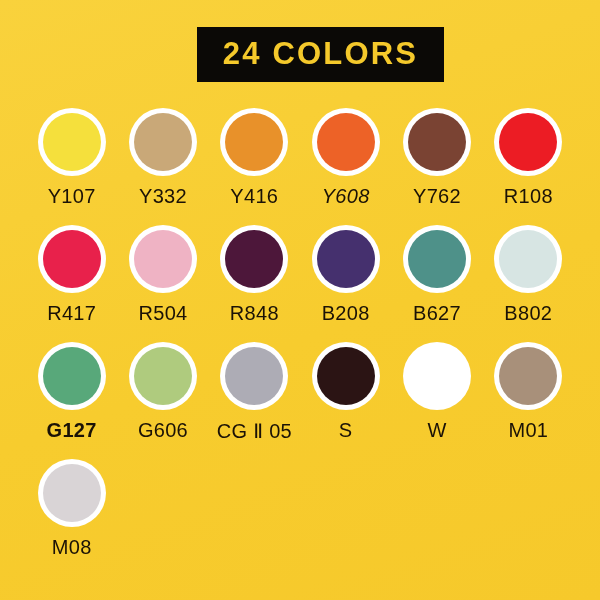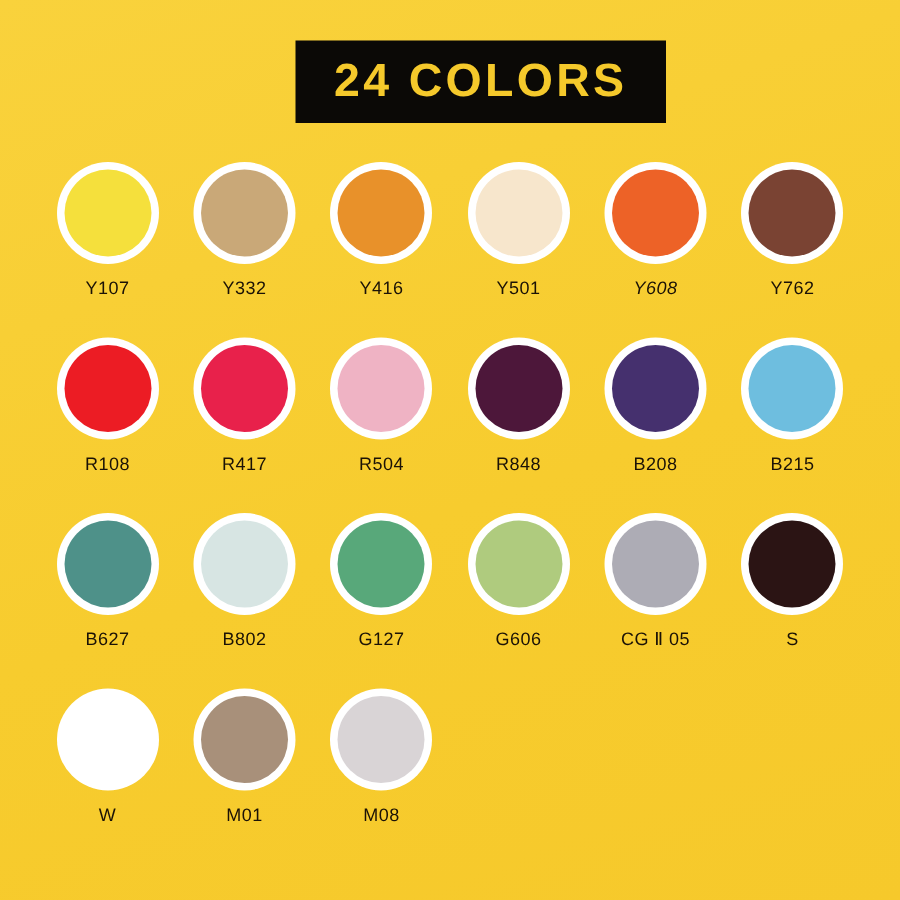--- a/index.html
+++ b/index.html
@@ -78,7 +78,7 @@
   }
   .swatch-label {
     margin-top: 9px;
-    font-size: 12px;
+    font-size: 20px;
     color: #1B1206;
     letter-spacing: 0.3px;
     white-space: nowrap;

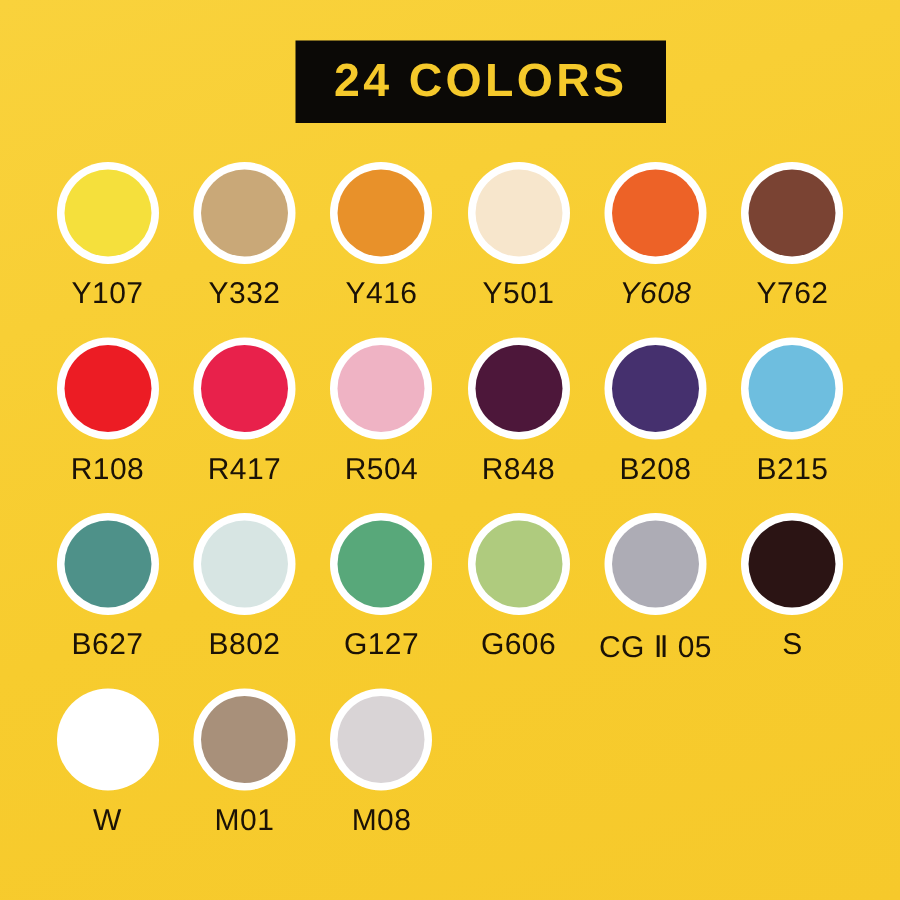--- a/index.html
+++ b/index.html
@@ -115,12 +115,6 @@
       </div>
       <div class="cell">
         <div class="swatch" style="background: rgb(255, 255, 255);">
-          <div class="swatch-inner" style="background: rgb(247, 230, 204);"></div>
-        </div>
-        <div class="swatch-label" style="color: rgb(27, 18, 6);">Y501</div>
-      </div>
-      <div class="cell">
-        <div class="swatch" style="background: rgb(255, 255, 255);">
           <div class="swatch-inner" style="background: rgb(237, 98, 39);"></div>
         </div>
         <div class="swatch-label" style="color: rgb(27, 18, 6); font-style: italic;">Y608</div>

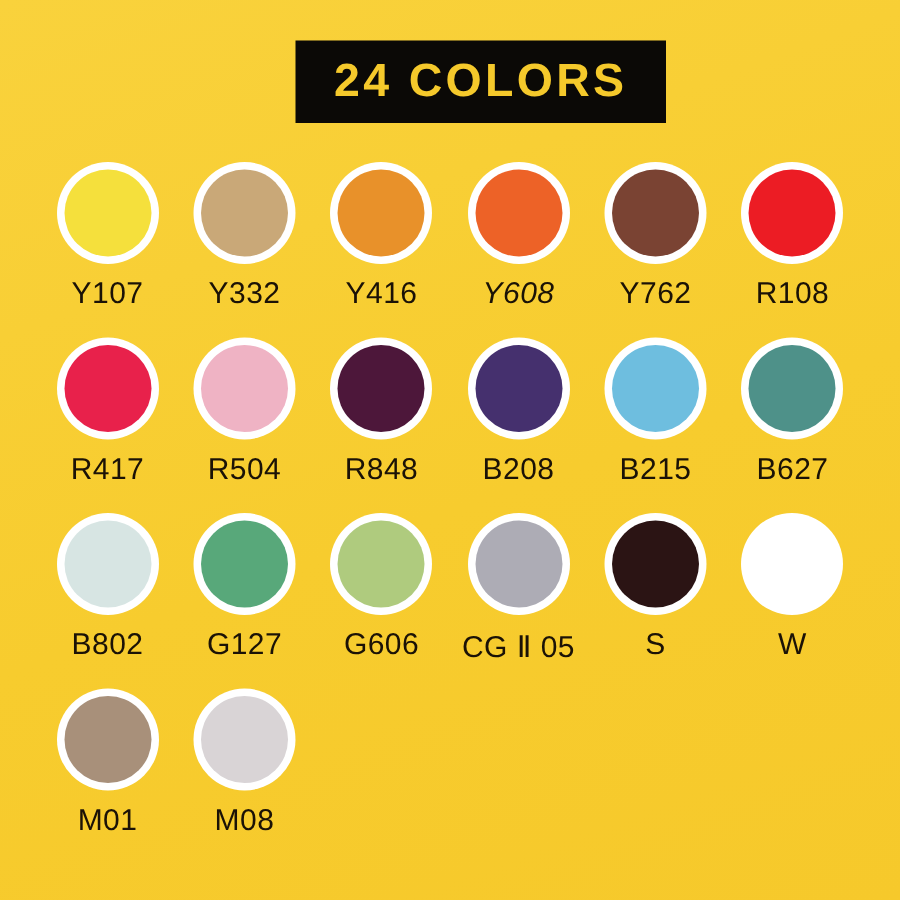--- a/index.html
+++ b/index.html
@@ -157,12 +157,6 @@
       </div>
       <div class="cell">
         <div class="swatch" style="background: rgb(255, 255, 255);">
-          <div class="swatch-inner" style="background: rgb(110, 190, 223);"></div>
-        </div>
-        <div class="swatch-label" style="color: rgb(27, 18, 6);">B215</div>
-      </div>
-      <div class="cell">
-        <div class="swatch" style="background: rgb(255, 255, 255);">
           <div class="swatch-inner" style="background: rgb(78, 145, 137);"></div>
         </div>
         <div class="swatch-label" style="color: rgb(27, 18, 6);">B627</div>

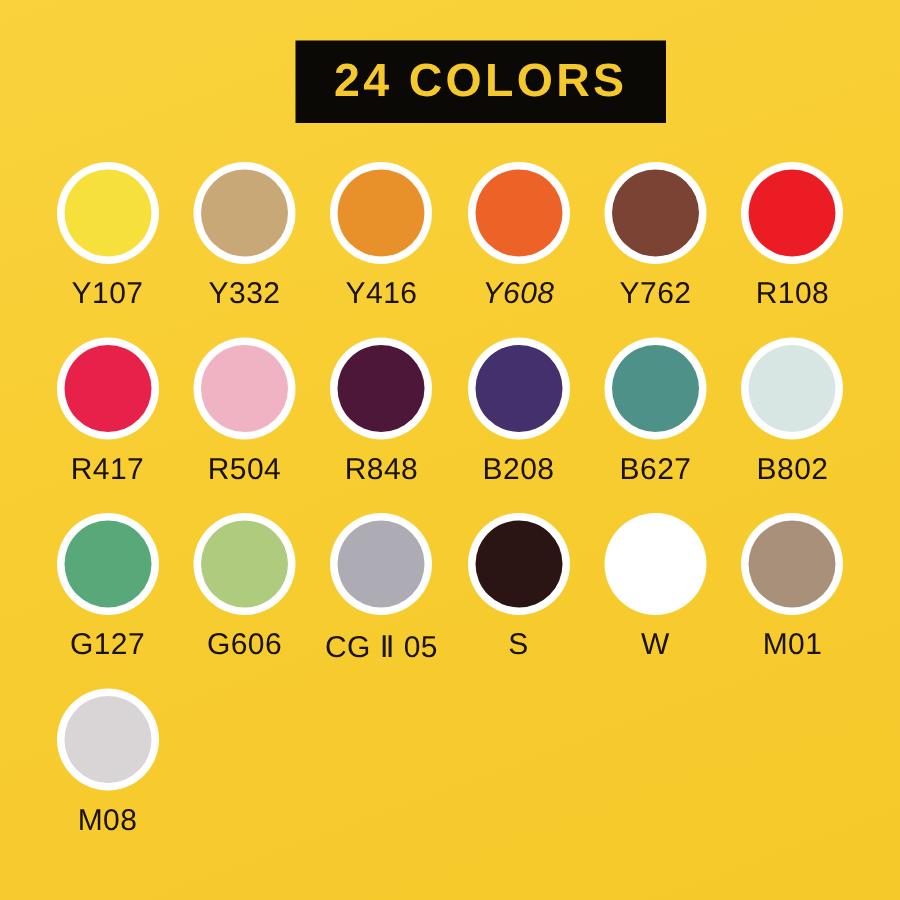--- a/index.html
+++ b/index.html
@@ -171,7 +171,7 @@
         <div class="swatch" style="background: rgb(255, 255, 255);">
           <div class="swatch-inner" style="background: rgb(88, 168, 122);"></div>
         </div>
-        <div class="swatch-label" style="color: rgb(27, 18, 6);">G127</div>
+        <div class="swatch-label" style="color: rgb(27, 18, 6); font-weight: bold;">G127</div>
       </div>
       <div class="cell">
         <div class="swatch" style="background: rgb(255, 255, 255);">

